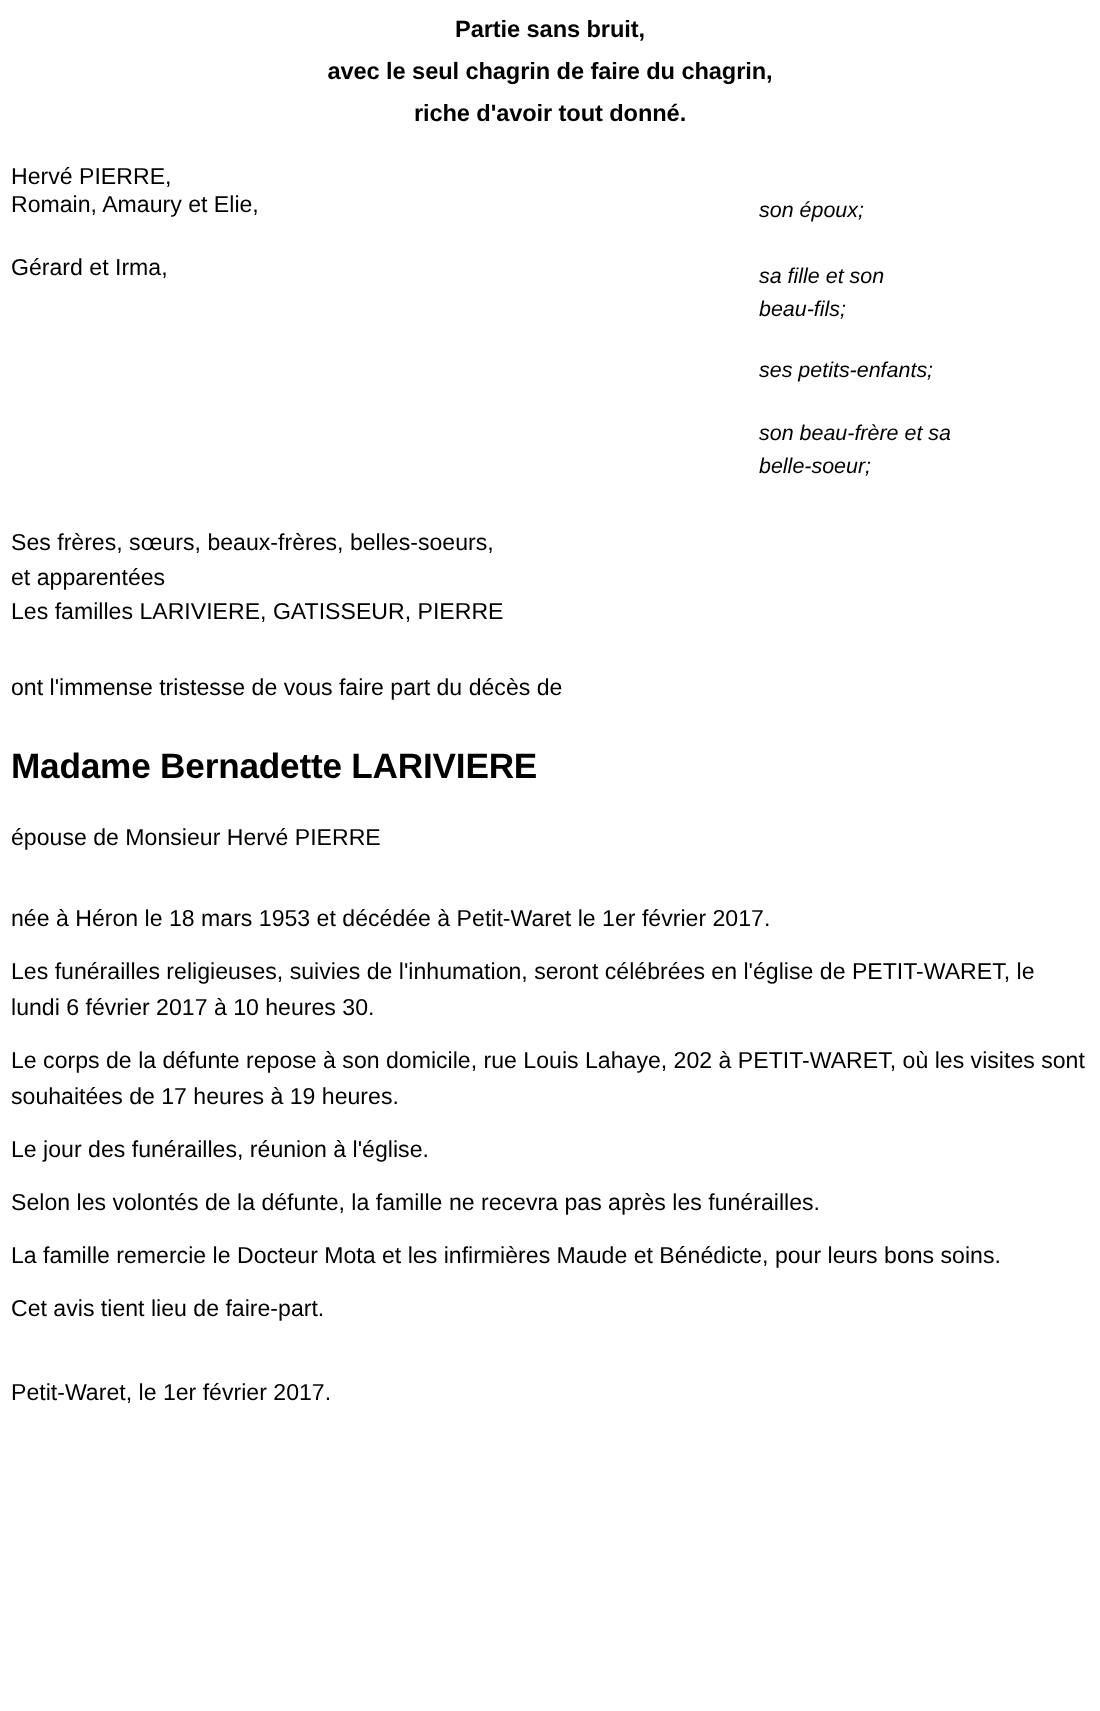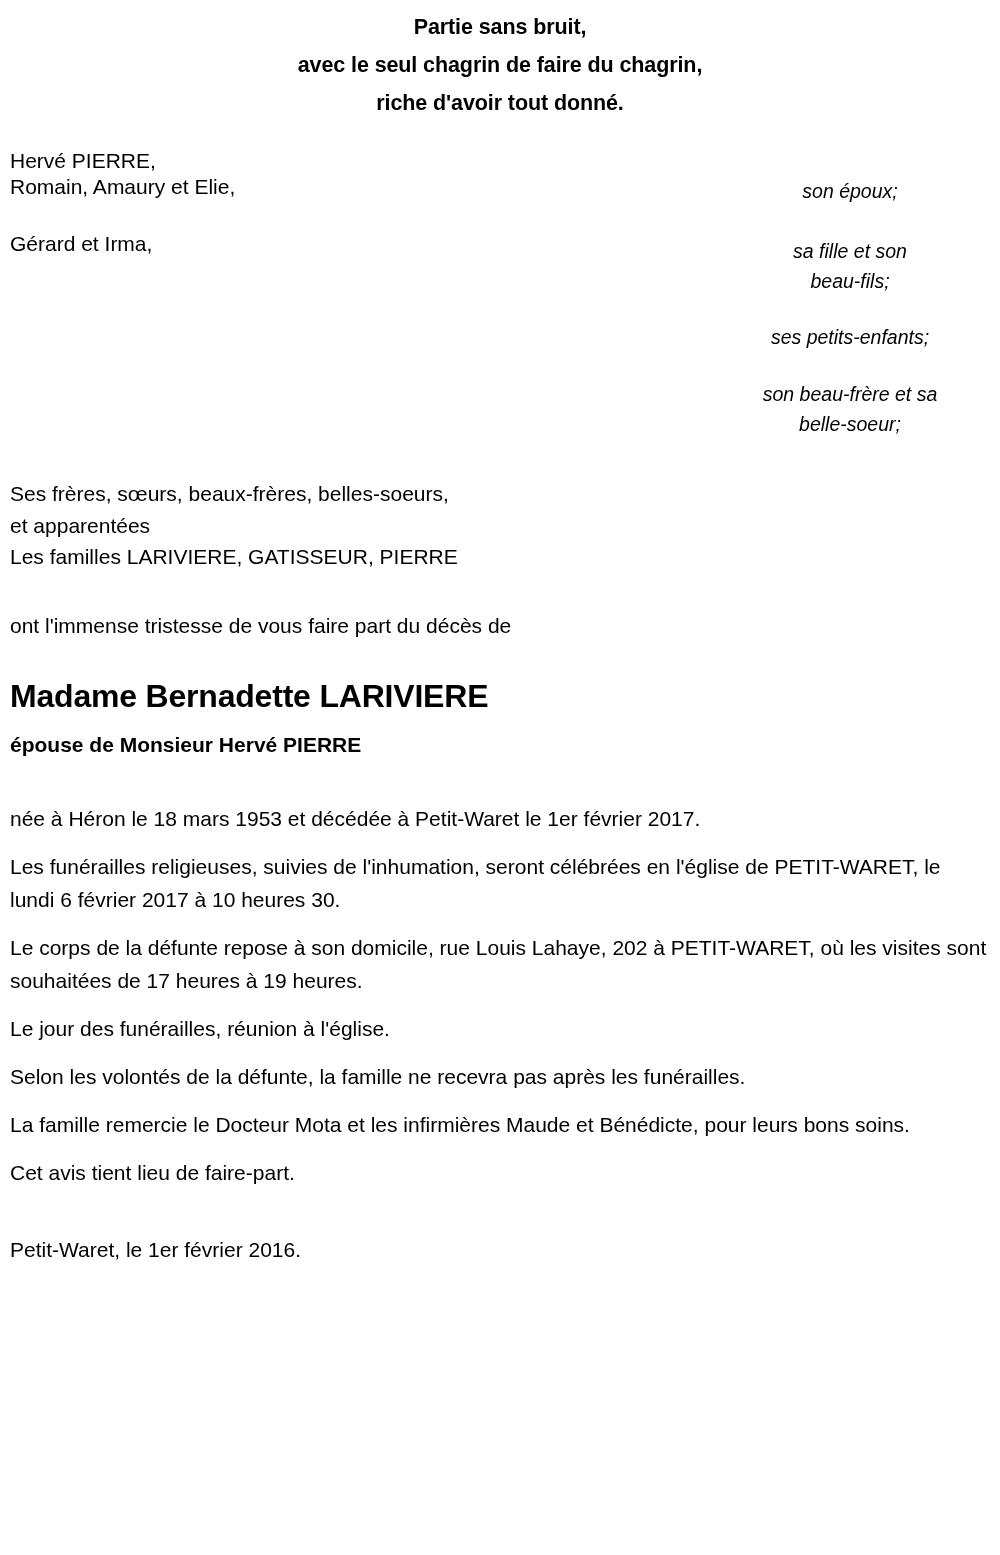--- a/index.html
+++ b/index.html
@@ -49,10 +49,10 @@
   }
   .labels-col {
     position: absolute;
-    right: 0;
+    right: 10px;
     top: 0;
     width: 300px;
-    text-align: center;
+    text-align: left;
   }
   .name-line {
     font-size: 21px;

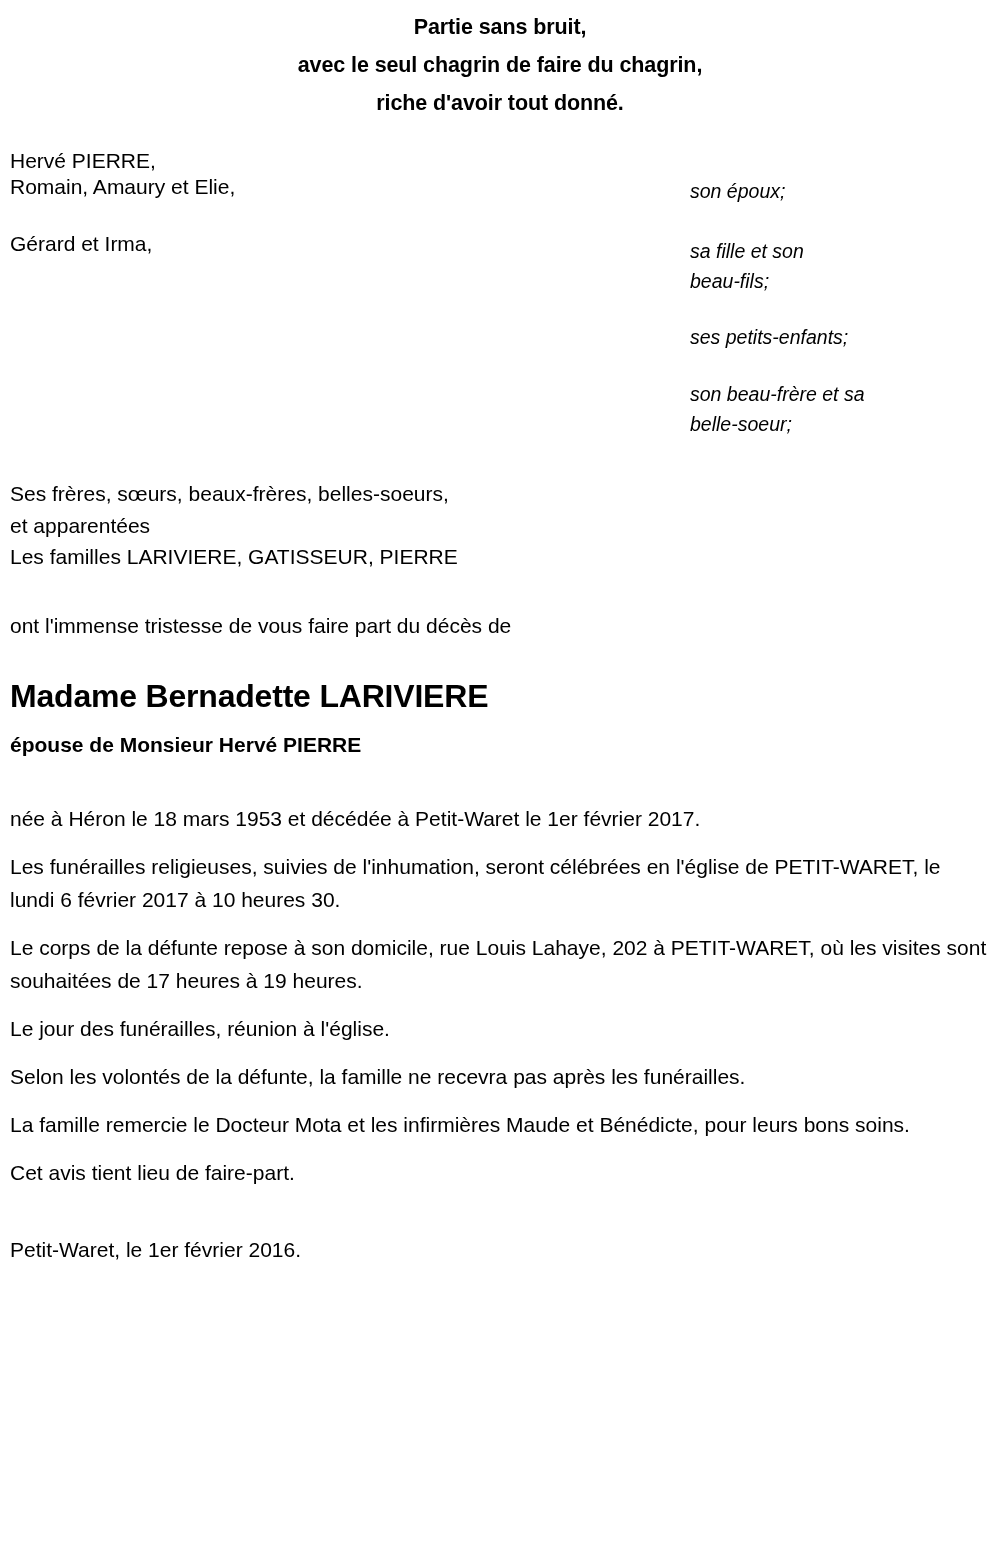--- a/index.html
+++ b/index.html
@@ -92,10 +92,9 @@
   }
   .spouse-of {
     padding: 0 10px;
-    margin-top: 15px;
+    margin-top: 32px;
     font-size: 21px;
     line-height: 30px;
-    font-weight: bold;
   }
 
   

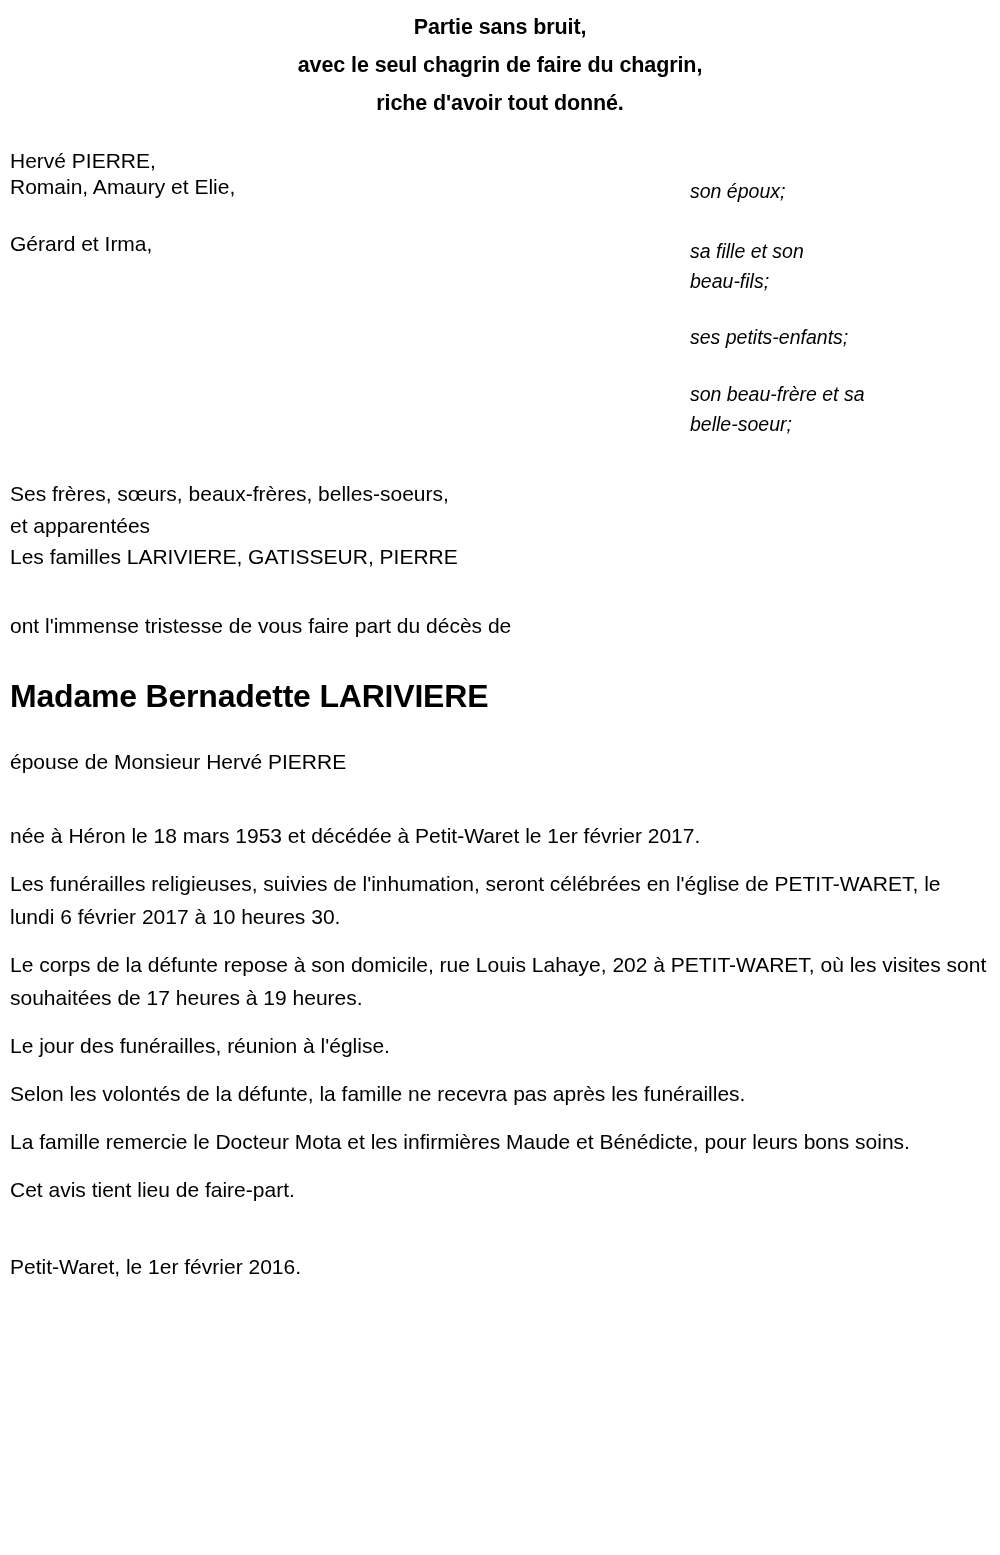--- a/index.html
+++ b/index.html
@@ -169,7 +169,7 @@
     <div class="detail-para">Cet avis tient lieu de faire-part.</div>
   </div>
 
-  <div class="closing">Petit-Waret, le 1er février 2016.</div>
+  <div class="closing">Petit-Waret, le 1er février 2017.</div>
 
 </div>
 

